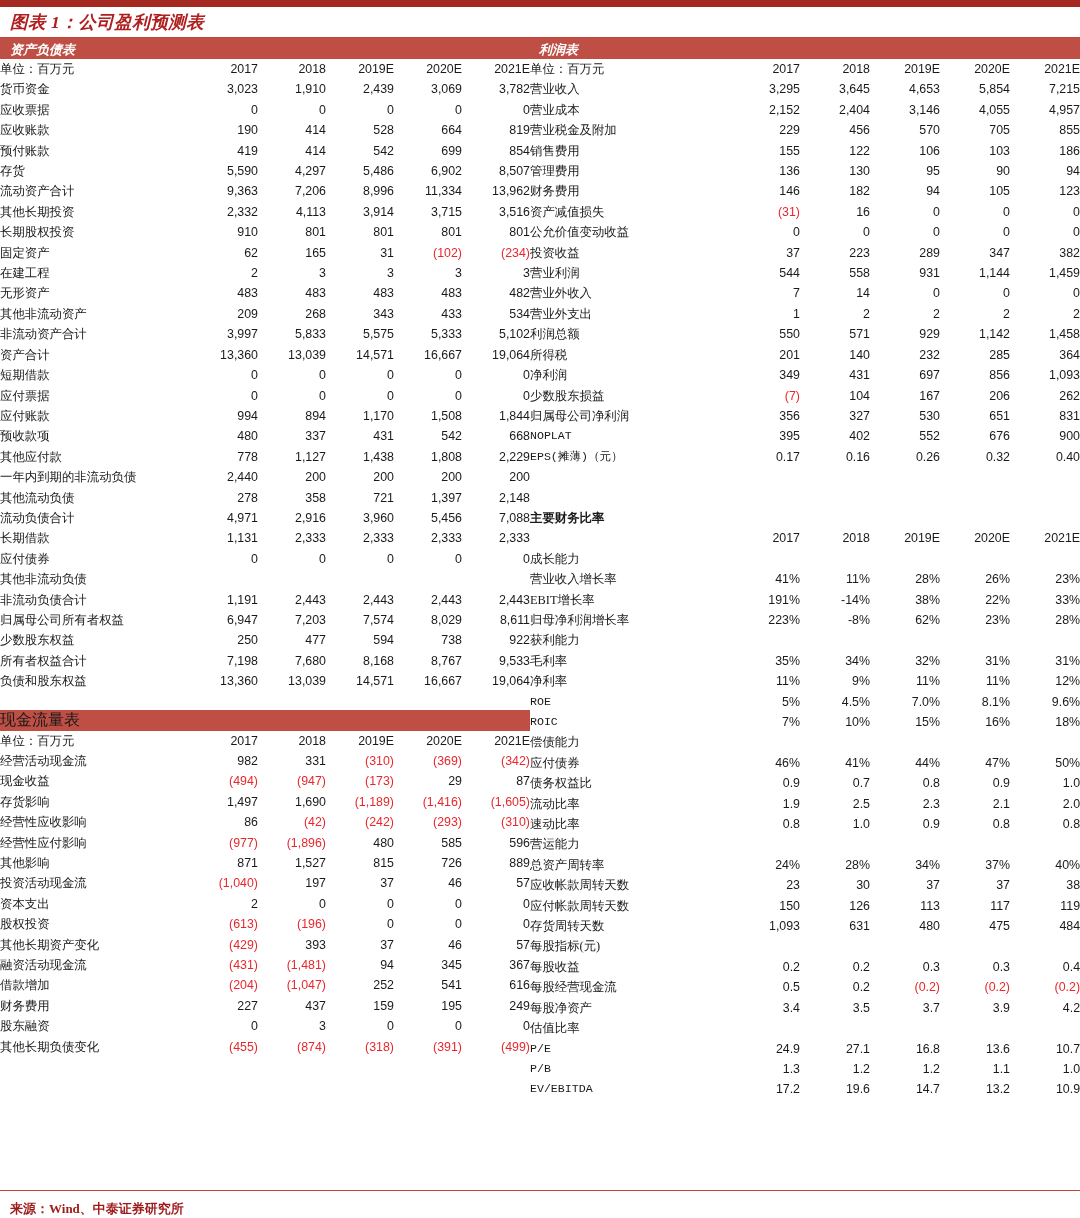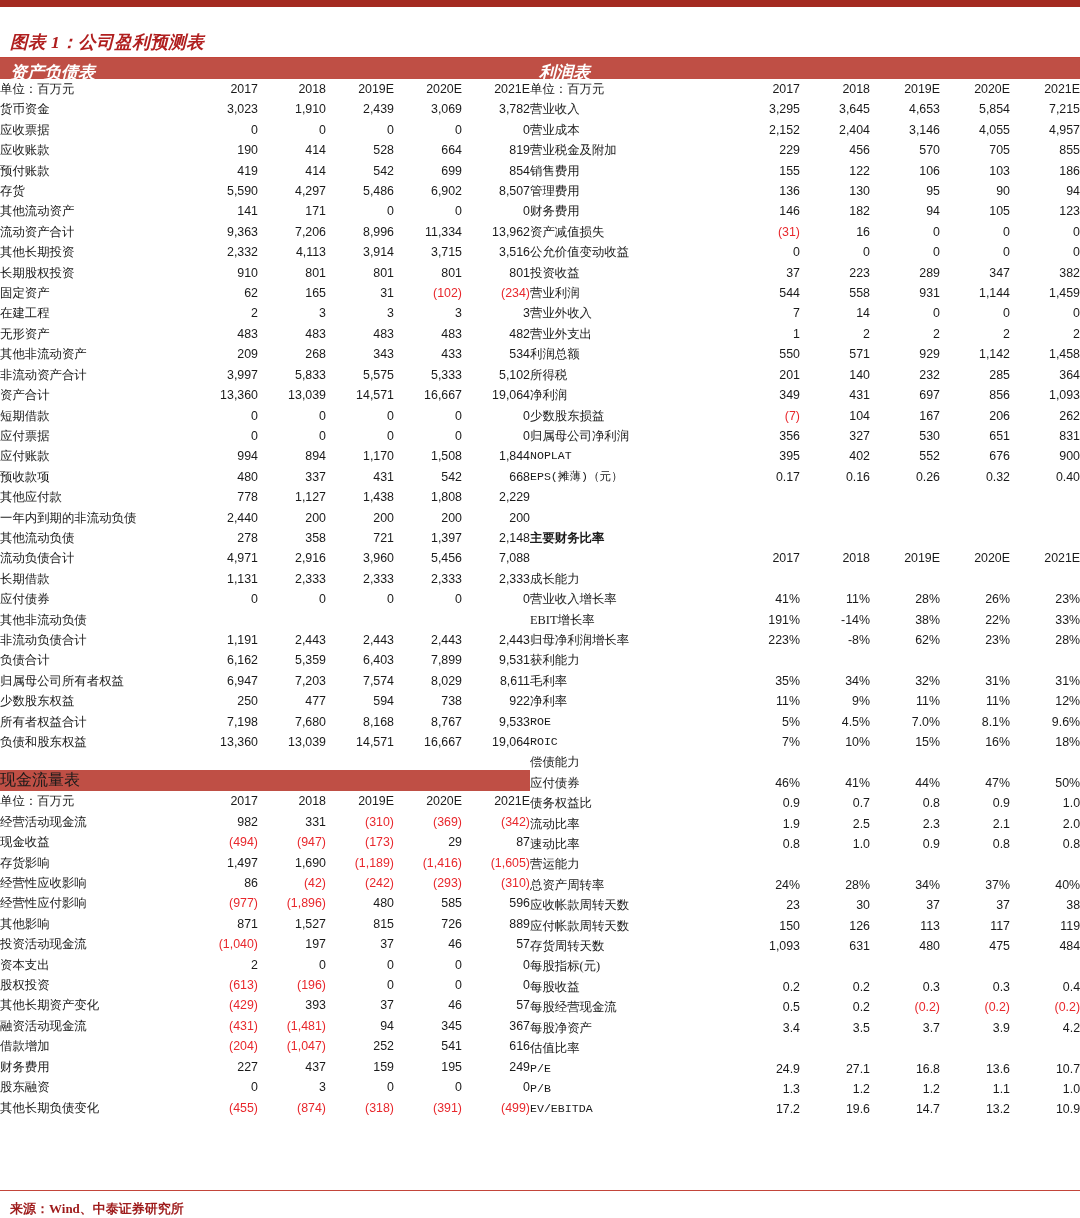--- a/index.html
+++ b/index.html
@@ -19,7 +19,6 @@
     border-bottom: 1.5px solid #c3453a;
     display: flex; align-items: center;
     padding-left: 10px;
-    margin-top: 20px;
   }
   .title-text {
     font-family: "Liberation Serif", "DejaVu Serif", serif;

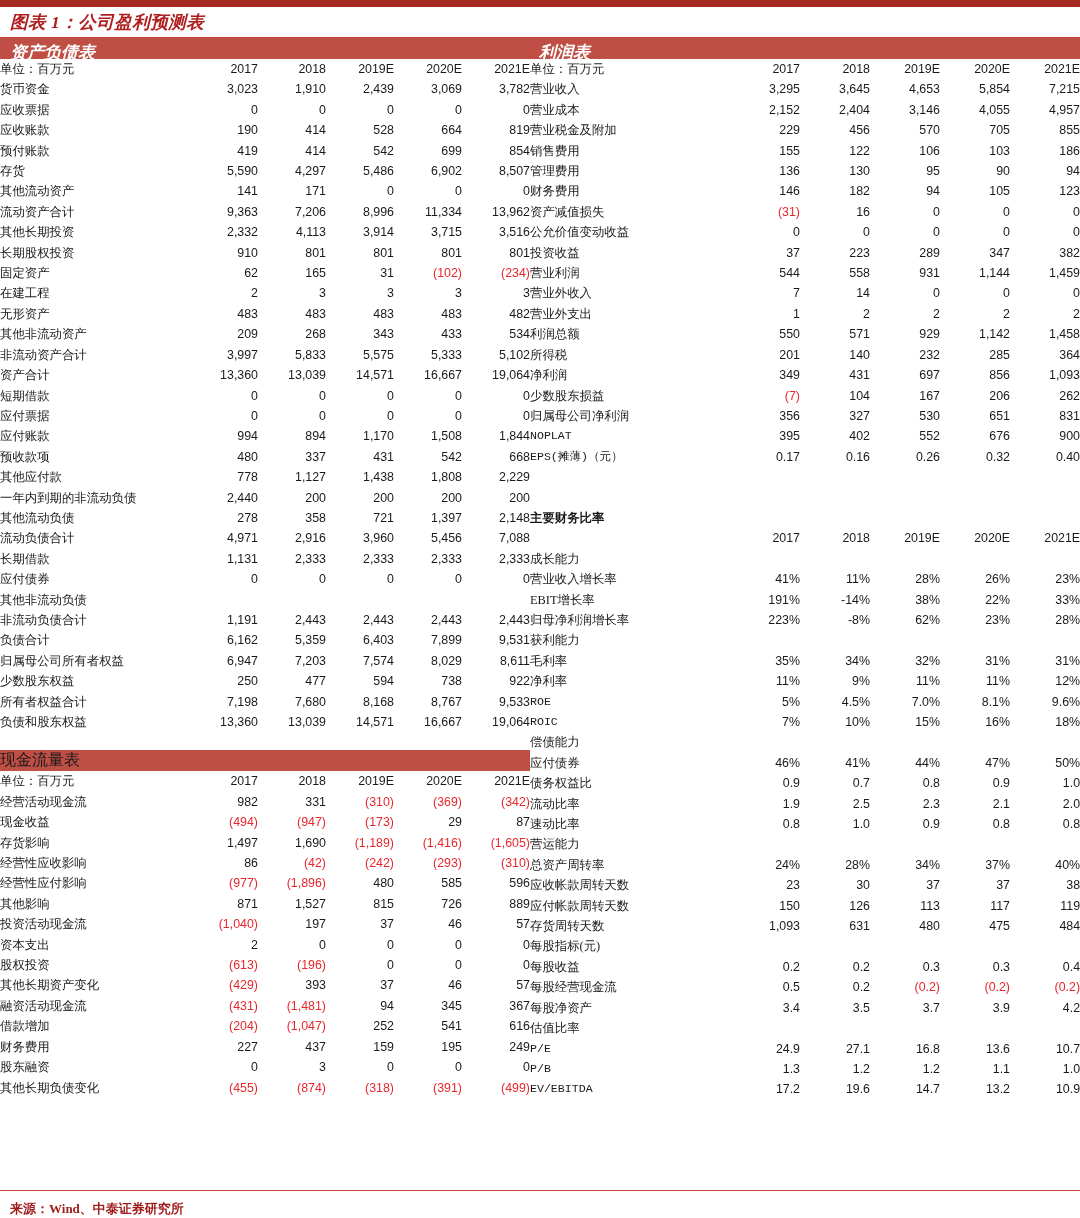--- a/index.html
+++ b/index.html
@@ -37,7 +37,7 @@
     position: absolute; top: 3px;
     font-family: "Liberation Serif","DejaVu Serif",serif;
     font-weight: bold; font-style: italic;
-    font-size: 17px; color: #ffffff;
+    font-size: 13px; color: #ffffff;
   }
   .band-half { background: #bf4f45; height: 21px; width: 530px; position: relative; }
 

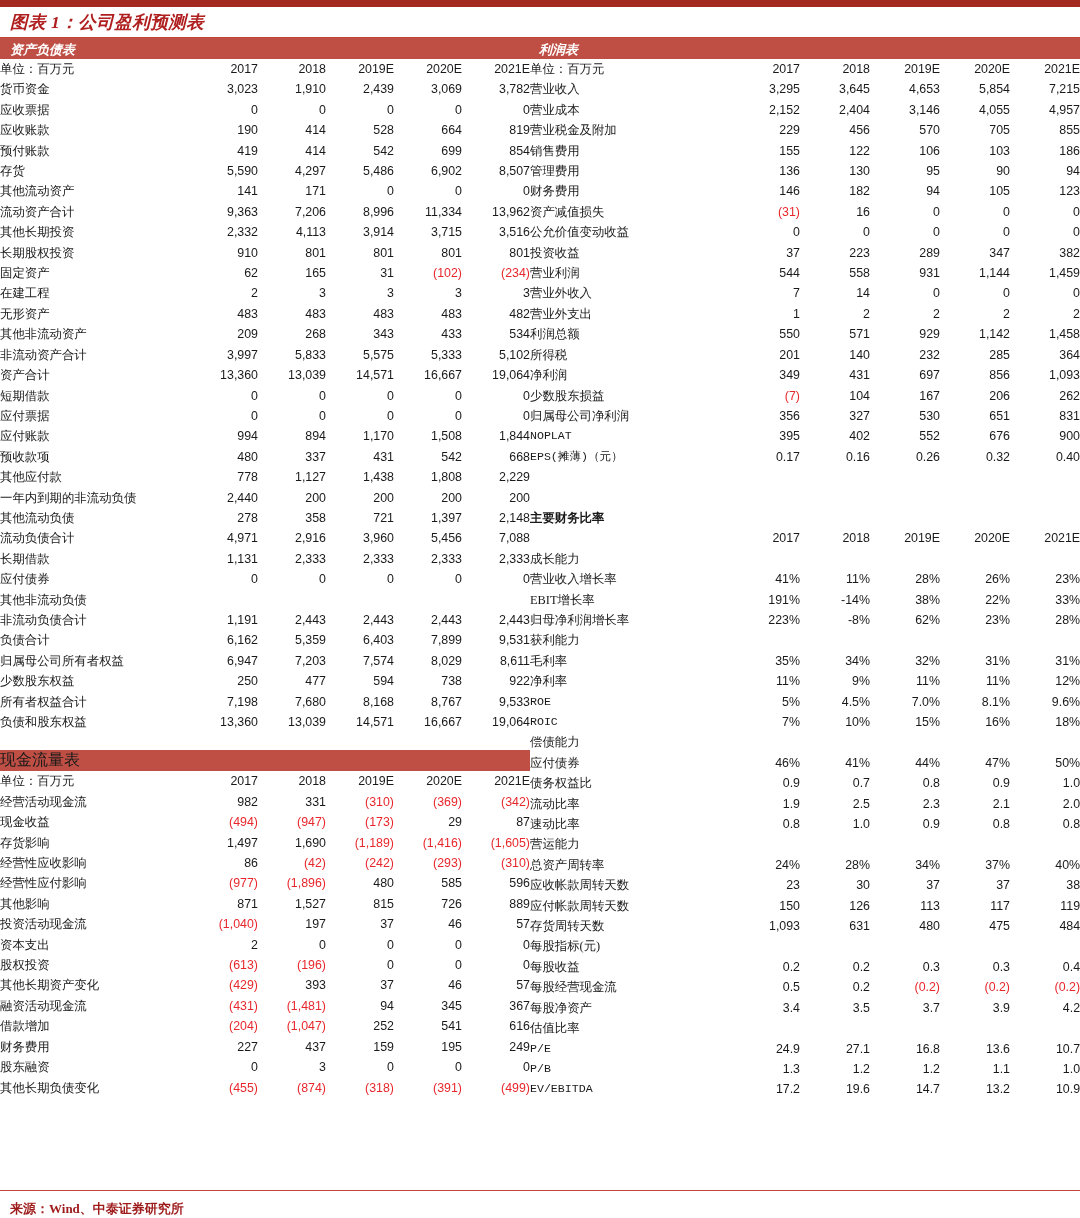--- a/index.html
+++ b/index.html
@@ -164,14 +164,6 @@
               <td class="num pad-right">8,507</td>
             </tr>
             <tr>
-              <td class="lbl pad-left">其他流动资产</td>
-              <td class="num pad-right">141</td>
-              <td class="num pad-right">171</td>
-              <td class="num pad-right">0</td>
-              <td class="num pad-right">0</td>
-              <td class="num pad-right">0</td>
-            </tr>
-            <tr>
               <td class="lbl pad-left">流动资产合计</td>
               <td class="num pad-right">9,363</td>
               <td class="num pad-right">7,206</td>

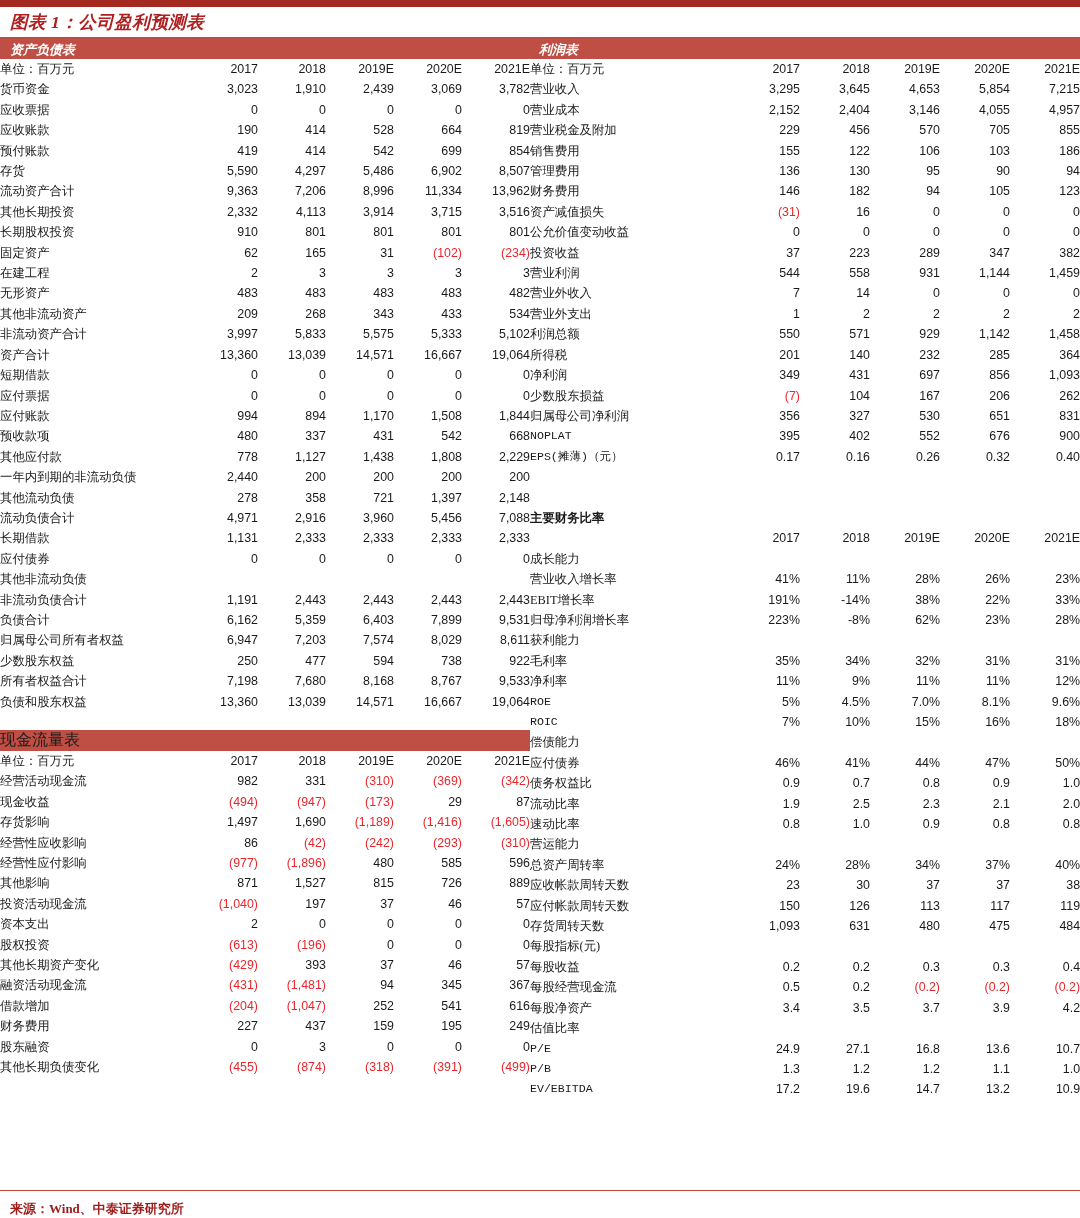--- a/index.html
+++ b/index.html
@@ -332,14 +332,6 @@
               <td class="num pad-right">2,443</td>
             </tr>
             <tr>
-              <td class="lbl pad-left">负债合计</td>
-              <td class="num pad-right">6,162</td>
-              <td class="num pad-right">5,359</td>
-              <td class="num pad-right">6,403</td>
-              <td class="num pad-right">7,899</td>
-              <td class="num pad-right">9,531</td>
-            </tr>
-            <tr>
               <td class="lbl pad-left">归属母公司所有者权益</td>
               <td class="num pad-right">6,947</td>
               <td class="num pad-right">7,203</td>

